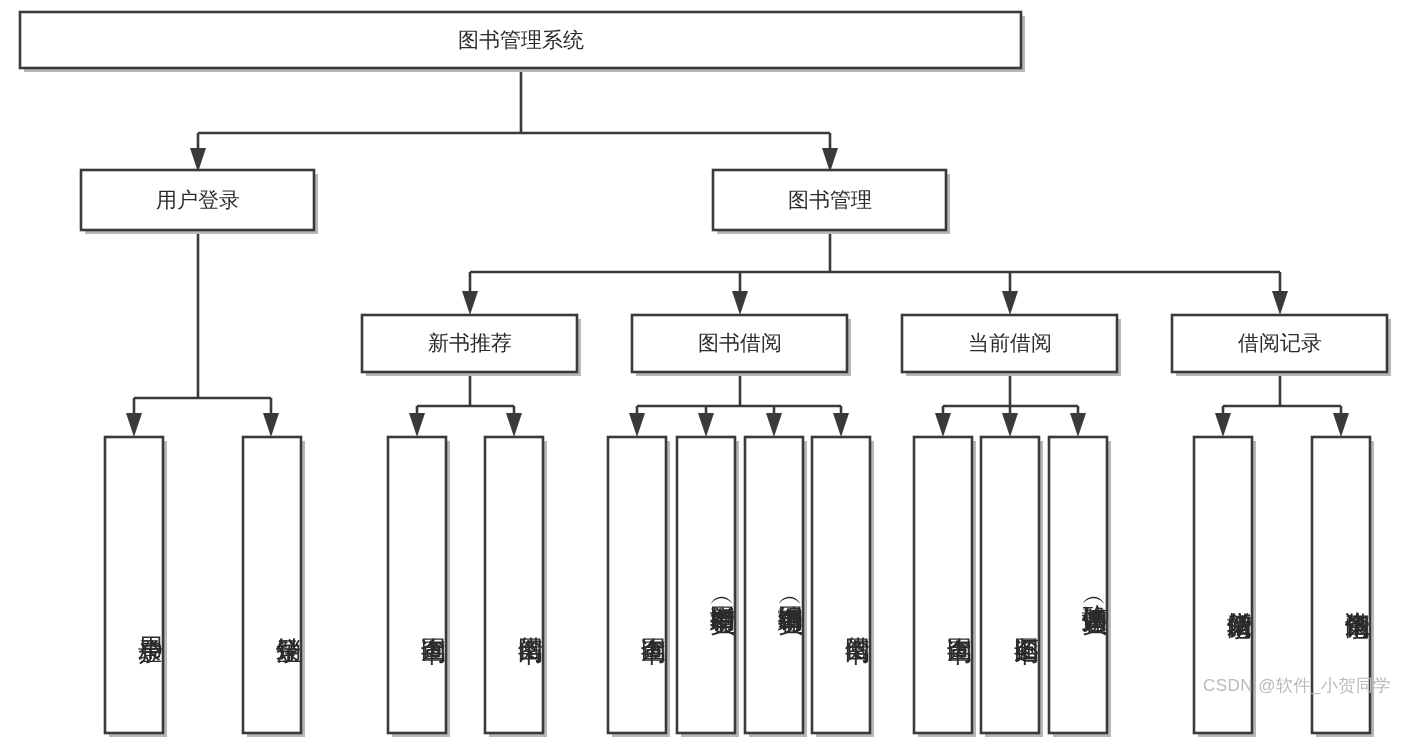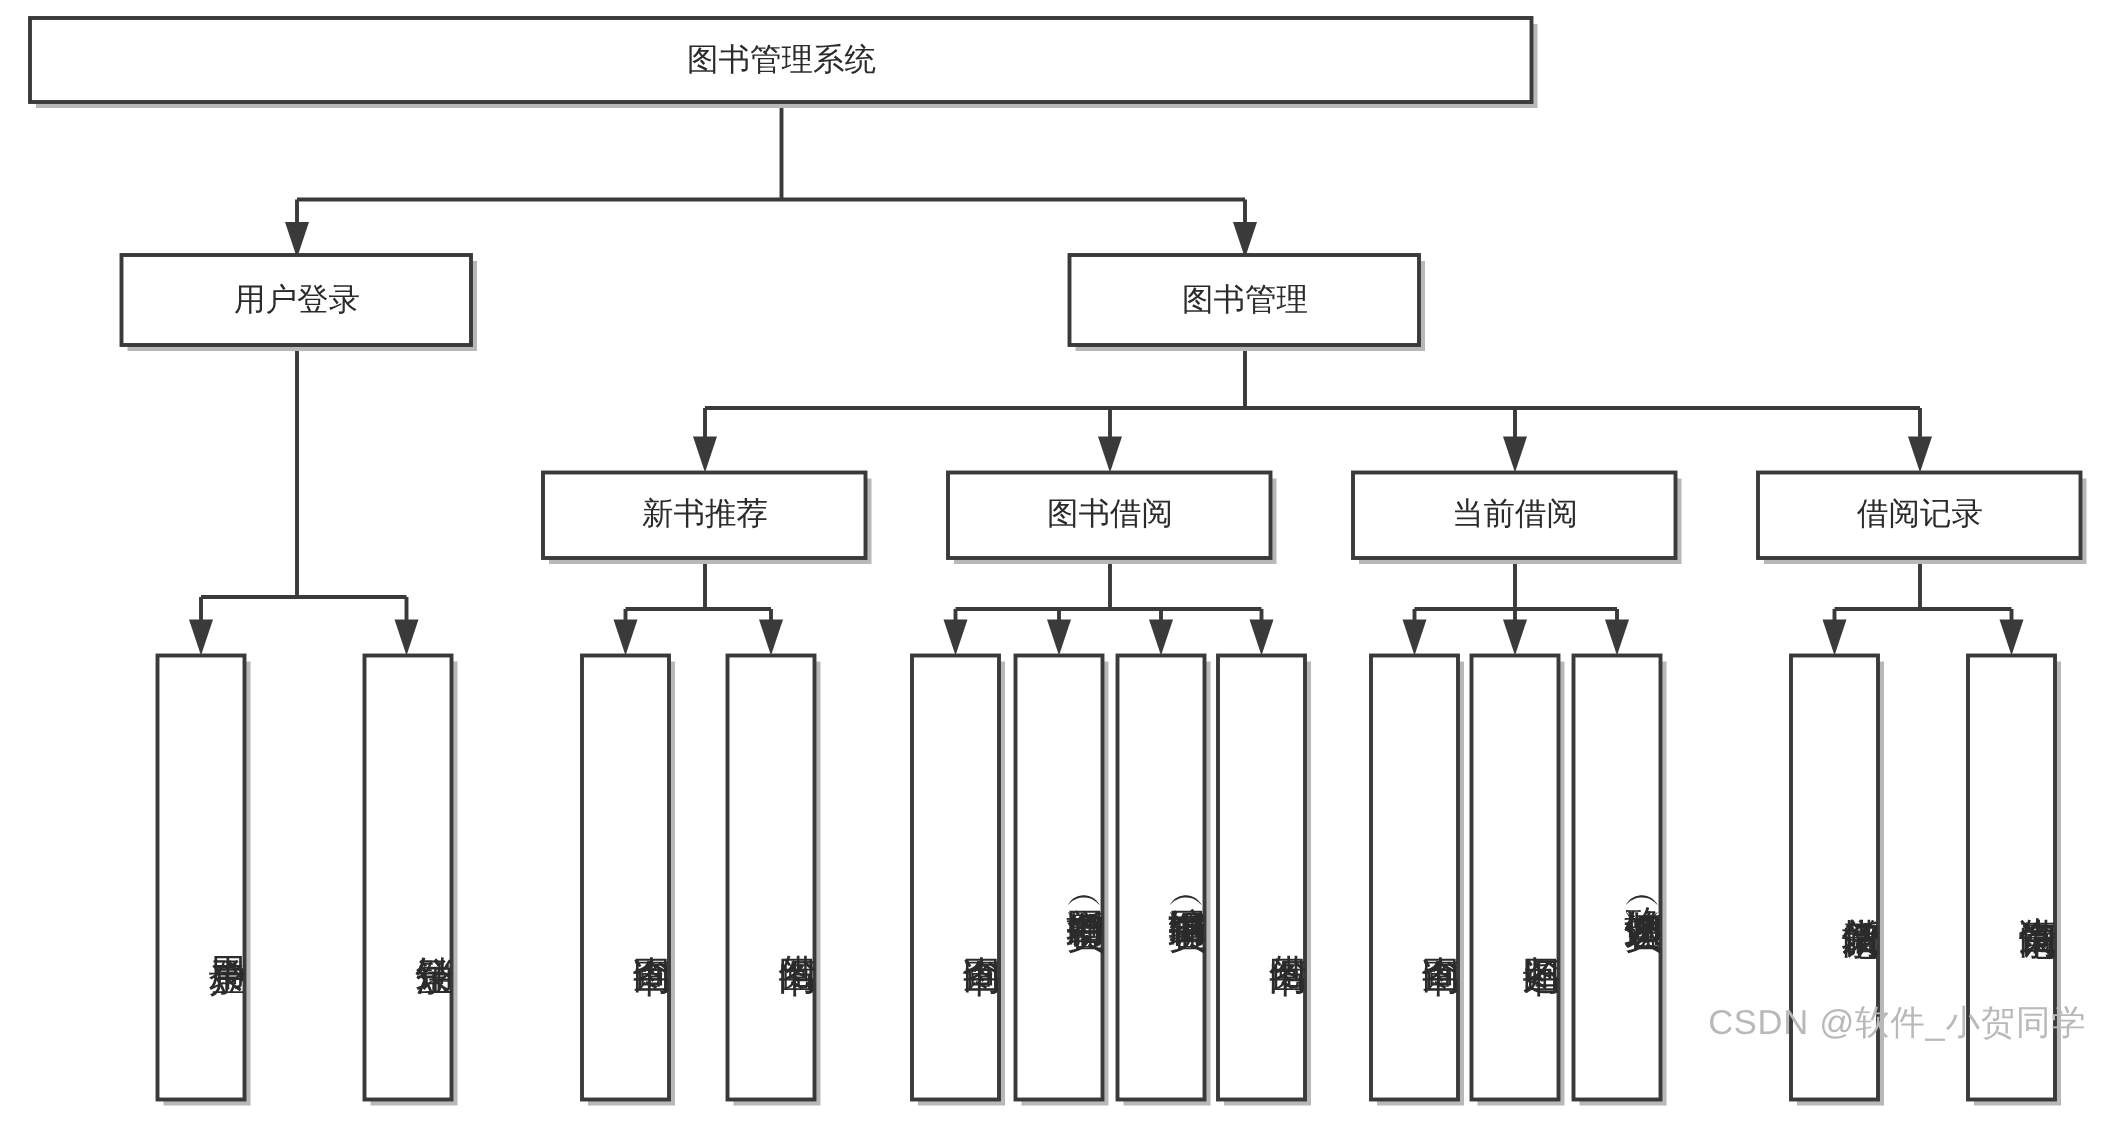--- a/index.html
+++ b/index.html
@@ -74,7 +74,7 @@
     right: 14px;
     bottom: 6px;
     font-family: "Liberation Sans", "DejaVu Sans", sans-serif;
-    font-size: 23px;
+    font-size: 17px;
     color: #b9b9b9;
     letter-spacing: 0.5px;
     white-space: nowrap;

